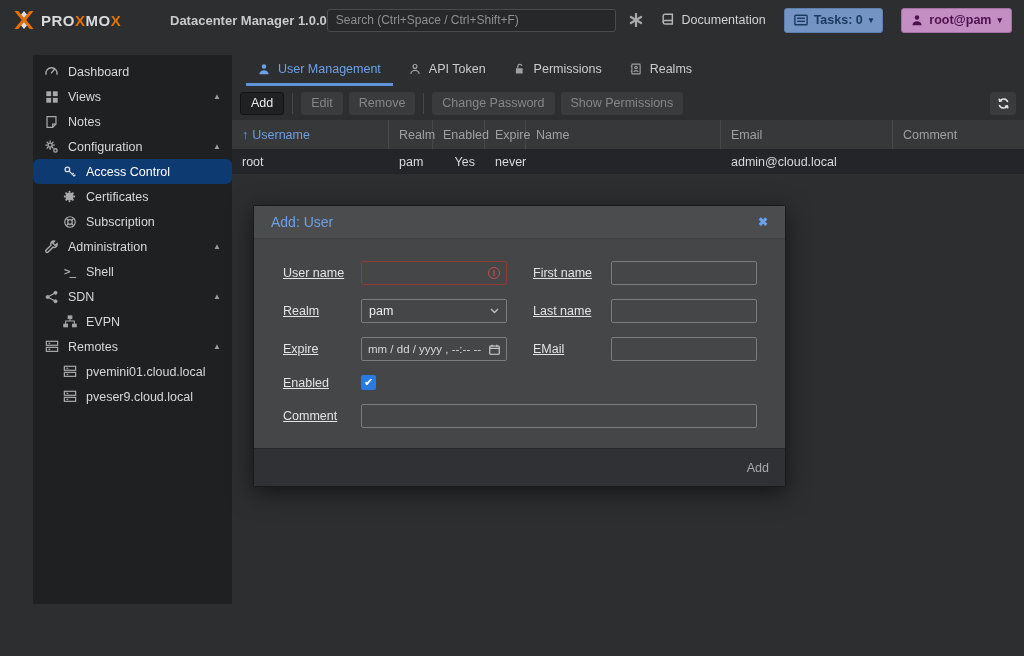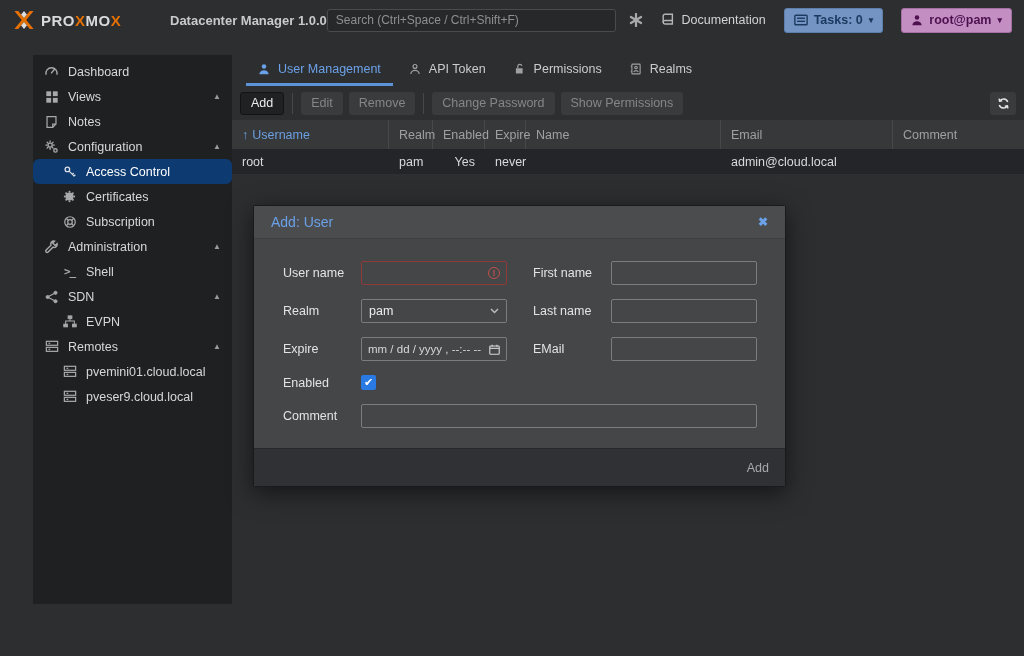--- a/index.html
+++ b/index.html
@@ -91,7 +91,7 @@
   .dlg-close { margin-left:auto; color:#6ba1e8; font-size:12px; cursor:pointer; font-weight:bold; }
   .dlg-body { padding:22px 29px 20px; display:grid;
               grid-template-columns:78px 146px 26px 78px 146px; row-gap:14px; align-items:center; }
-  .flabel { color:#e2e3e5; font-size:12.5px; }
+  .flabel { color:#e2e3e5; font-size:12.5px;text-decoration:underline; }
   .finput { height:24px; width:100%; background:#454648; border:1px solid #7a7c7f; border-radius:2px;
             color:#eceded; font-size:12.5px; padding:0 7px; font-family:"Liberation Sans", sans-serif; }
   .fwrap { position:relative; display:flex; align-items:center; }

